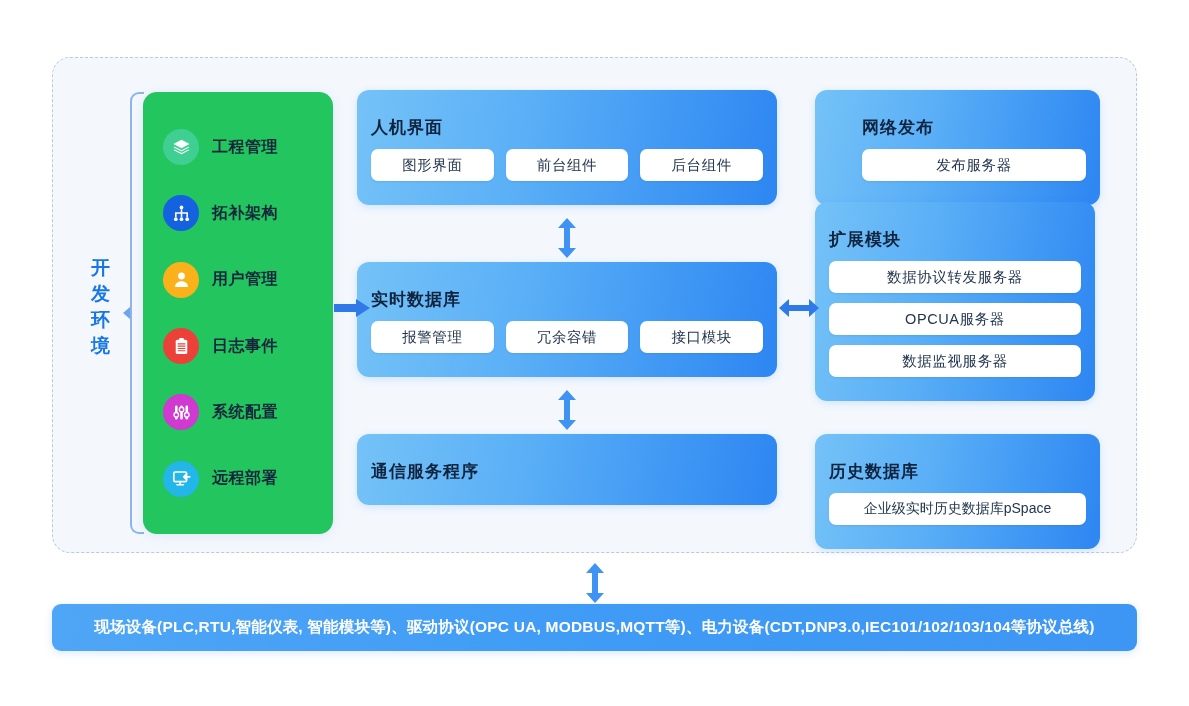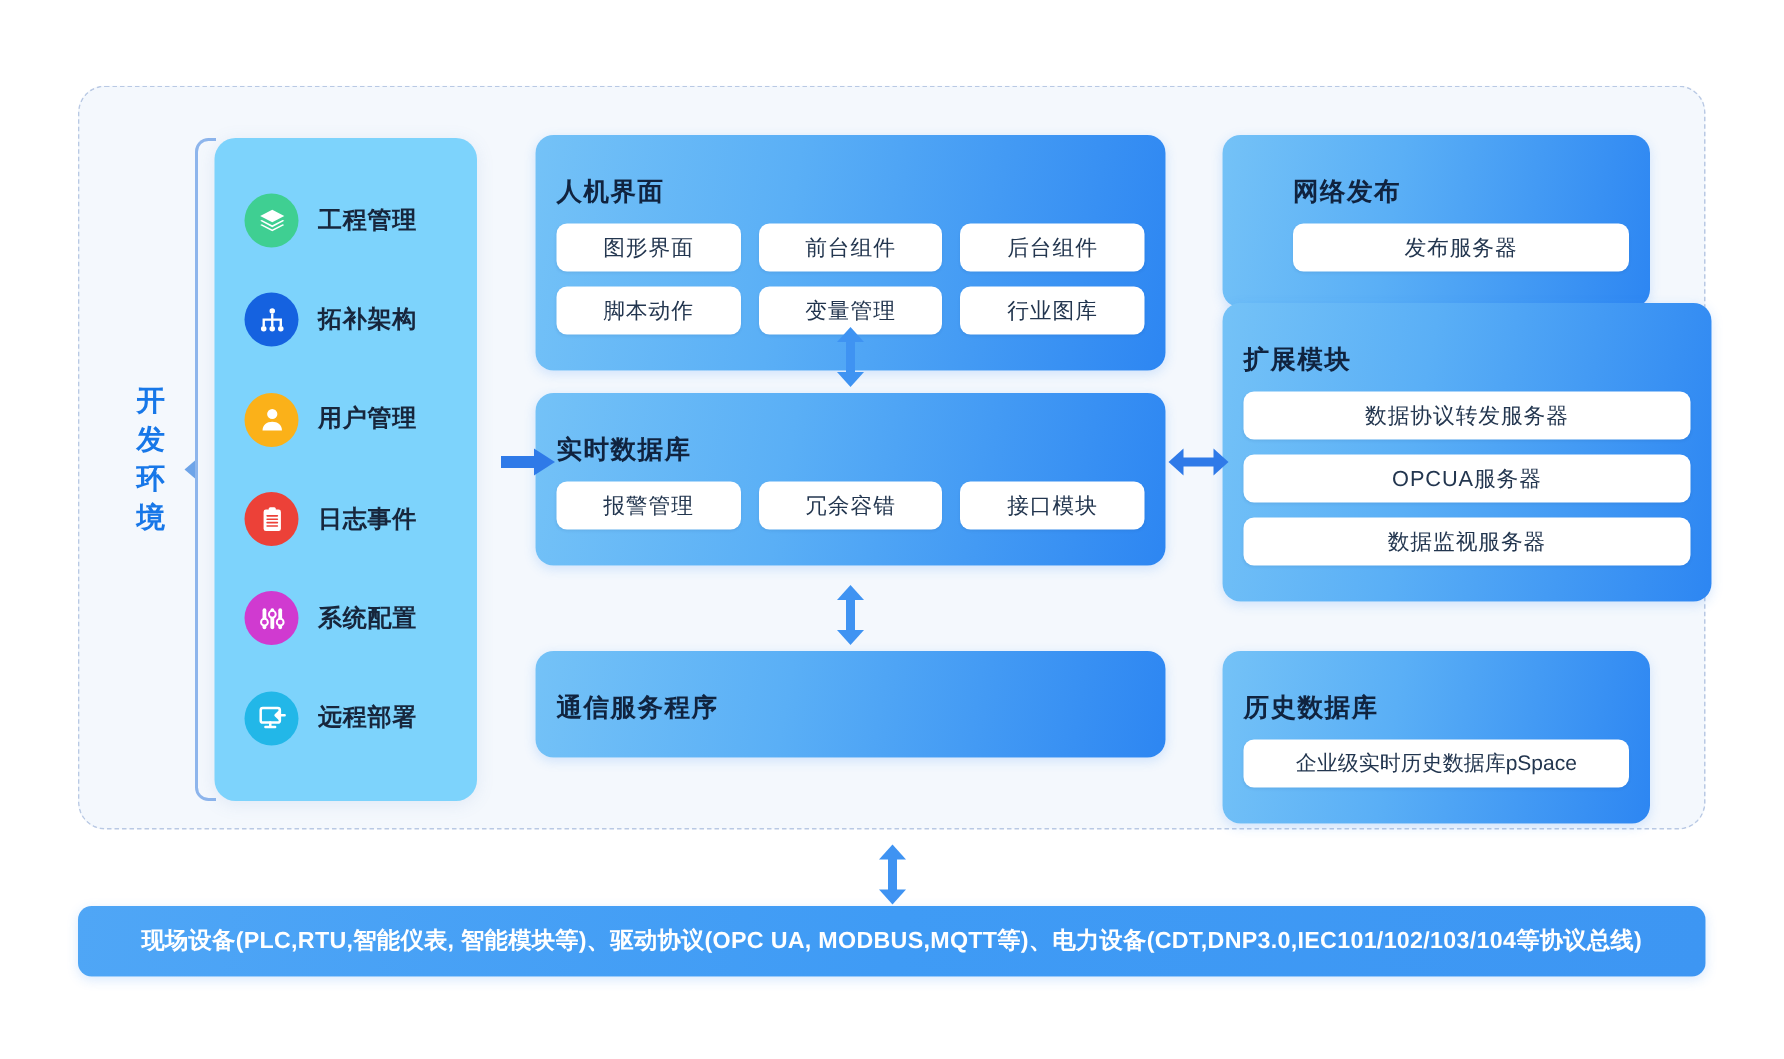--- a/index.html
+++ b/index.html
@@ -69,9 +69,9 @@
     position: absolute;
     left: 143px;
     top: 92px;
-    width: 175px;
+    width: 190px;
     height: 442px;
-    background: #7dd3fc;
+    background: #22c55e;
     border-radius: 14px;
     box-shadow: 0 2px 12px rgba(90,130,190,0.13);
     padding: 22px 0 22px 0;

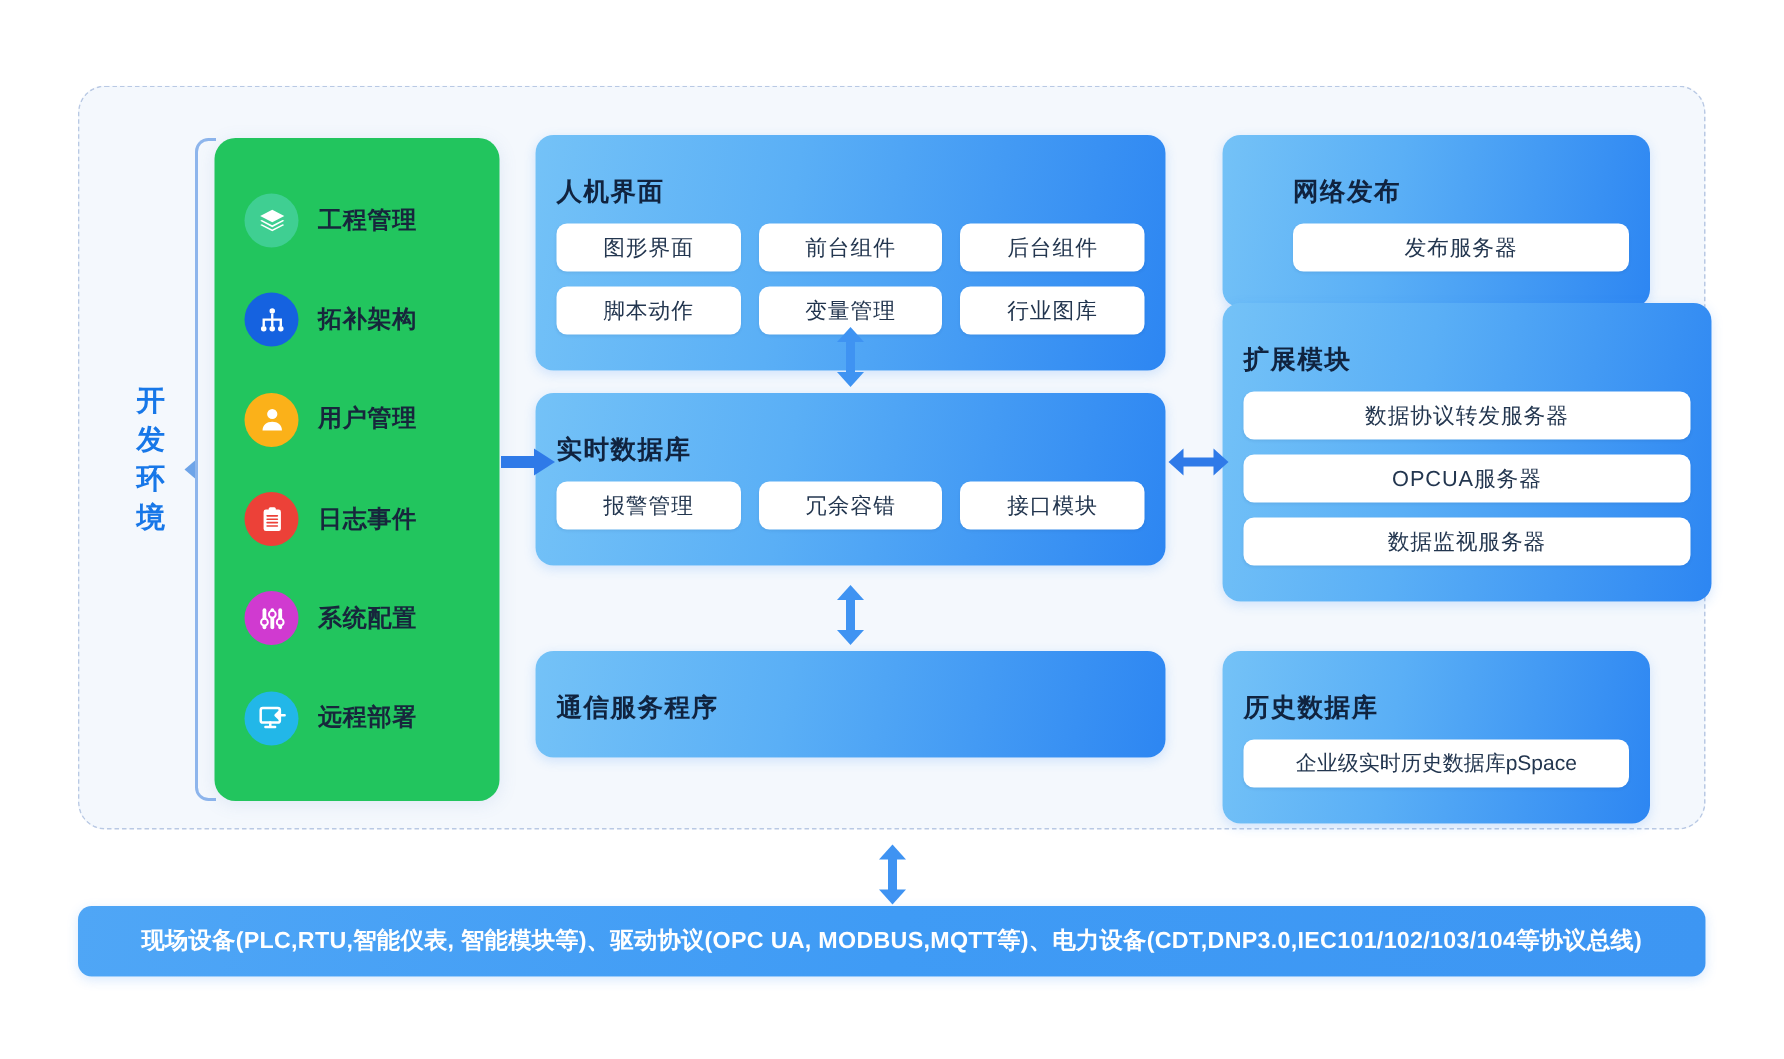--- a/index.html
+++ b/index.html
@@ -331,11 +331,6 @@
     <div class="chip">前台组件</div>
     <div class="chip">后台组件</div>
   </div>
-  <div class="chip-row">
-    <div class="chip">脚本动作</div>
-    <div class="chip">变量管理</div>
-    <div class="chip">行业图库</div>
-  </div>
 </div>
 
 <div class="panel" id="panel-rtdb">

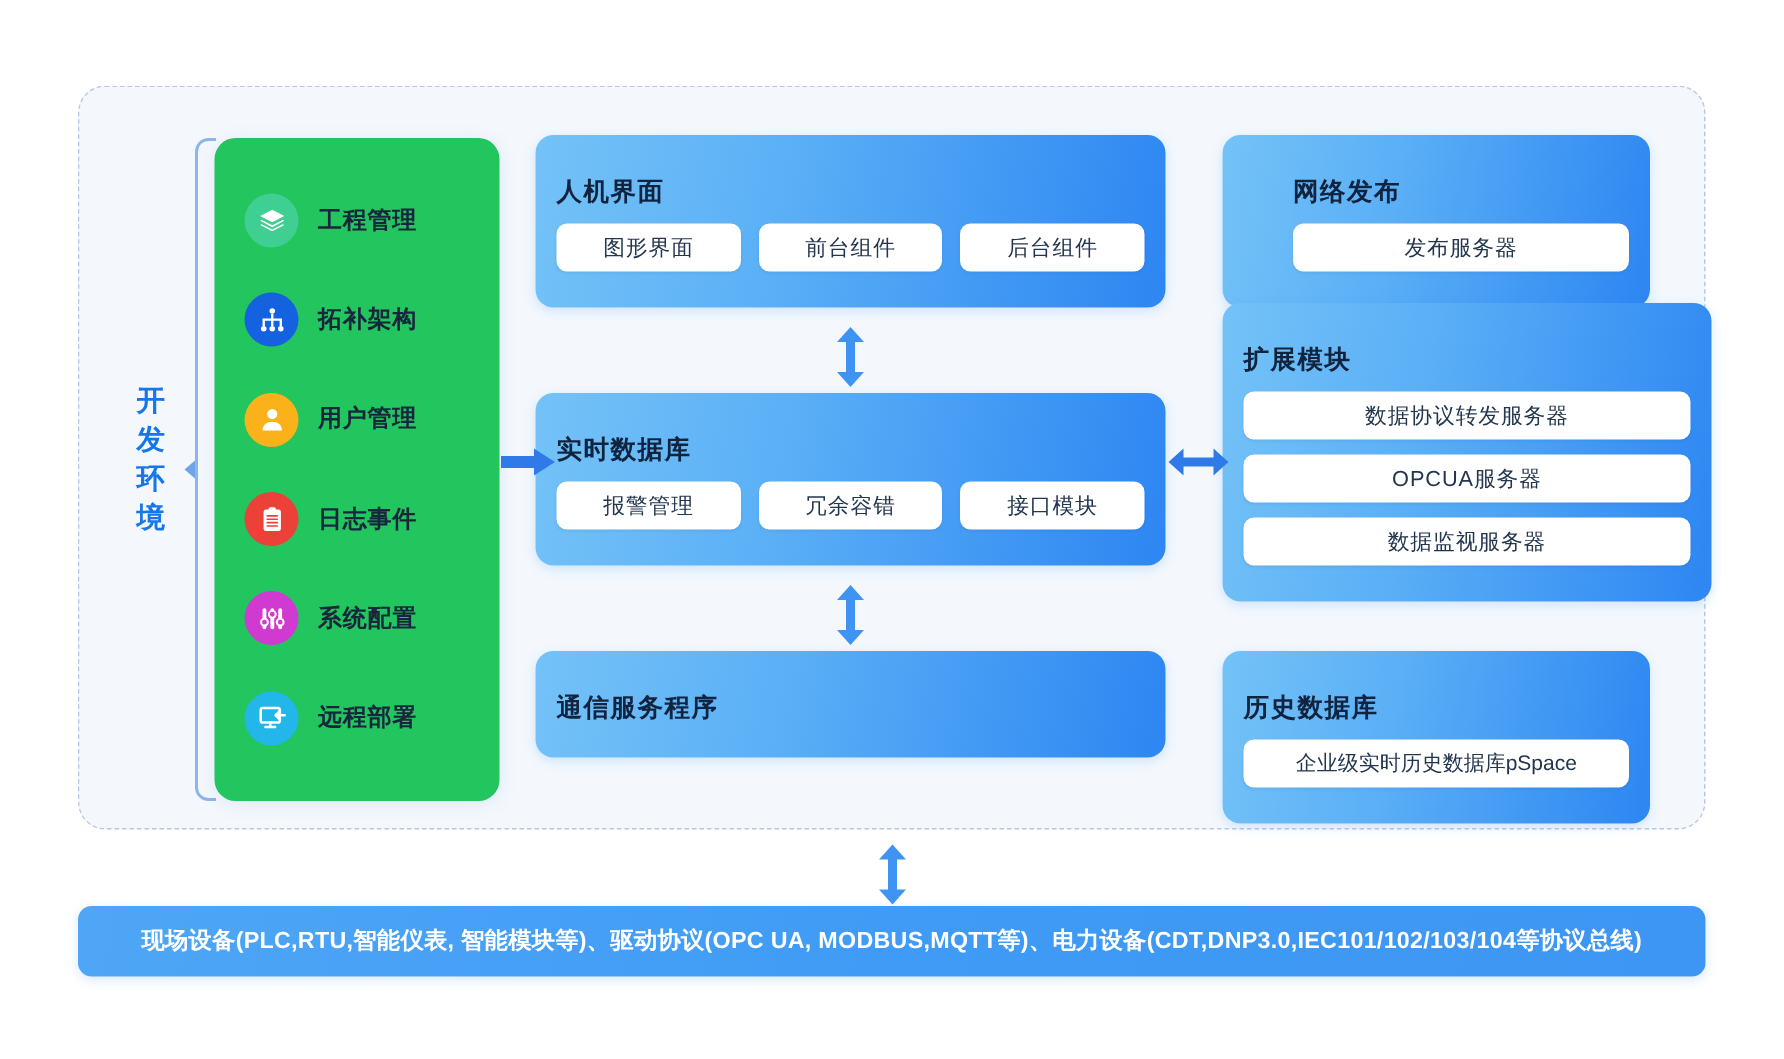--- a/index.html
+++ b/index.html
@@ -148,7 +148,7 @@
   #panel-rtdb     { left: 357px; top: 262px; width: 420px; }
   #panel-comm     { left: 357px; top: 434px; width: 420px; }
   #panel-web      { left: 815px; top: 90px;  width: 285px; padding-left: 47px; }
-  #panel-ext      { left: 815px; top: 202px; width: 326px; }
+  #panel-ext      { left: 815px; top: 202px; width: 280px; }
   #panel-hist     { left: 815px; top: 434px; width: 285px; }
 
   

